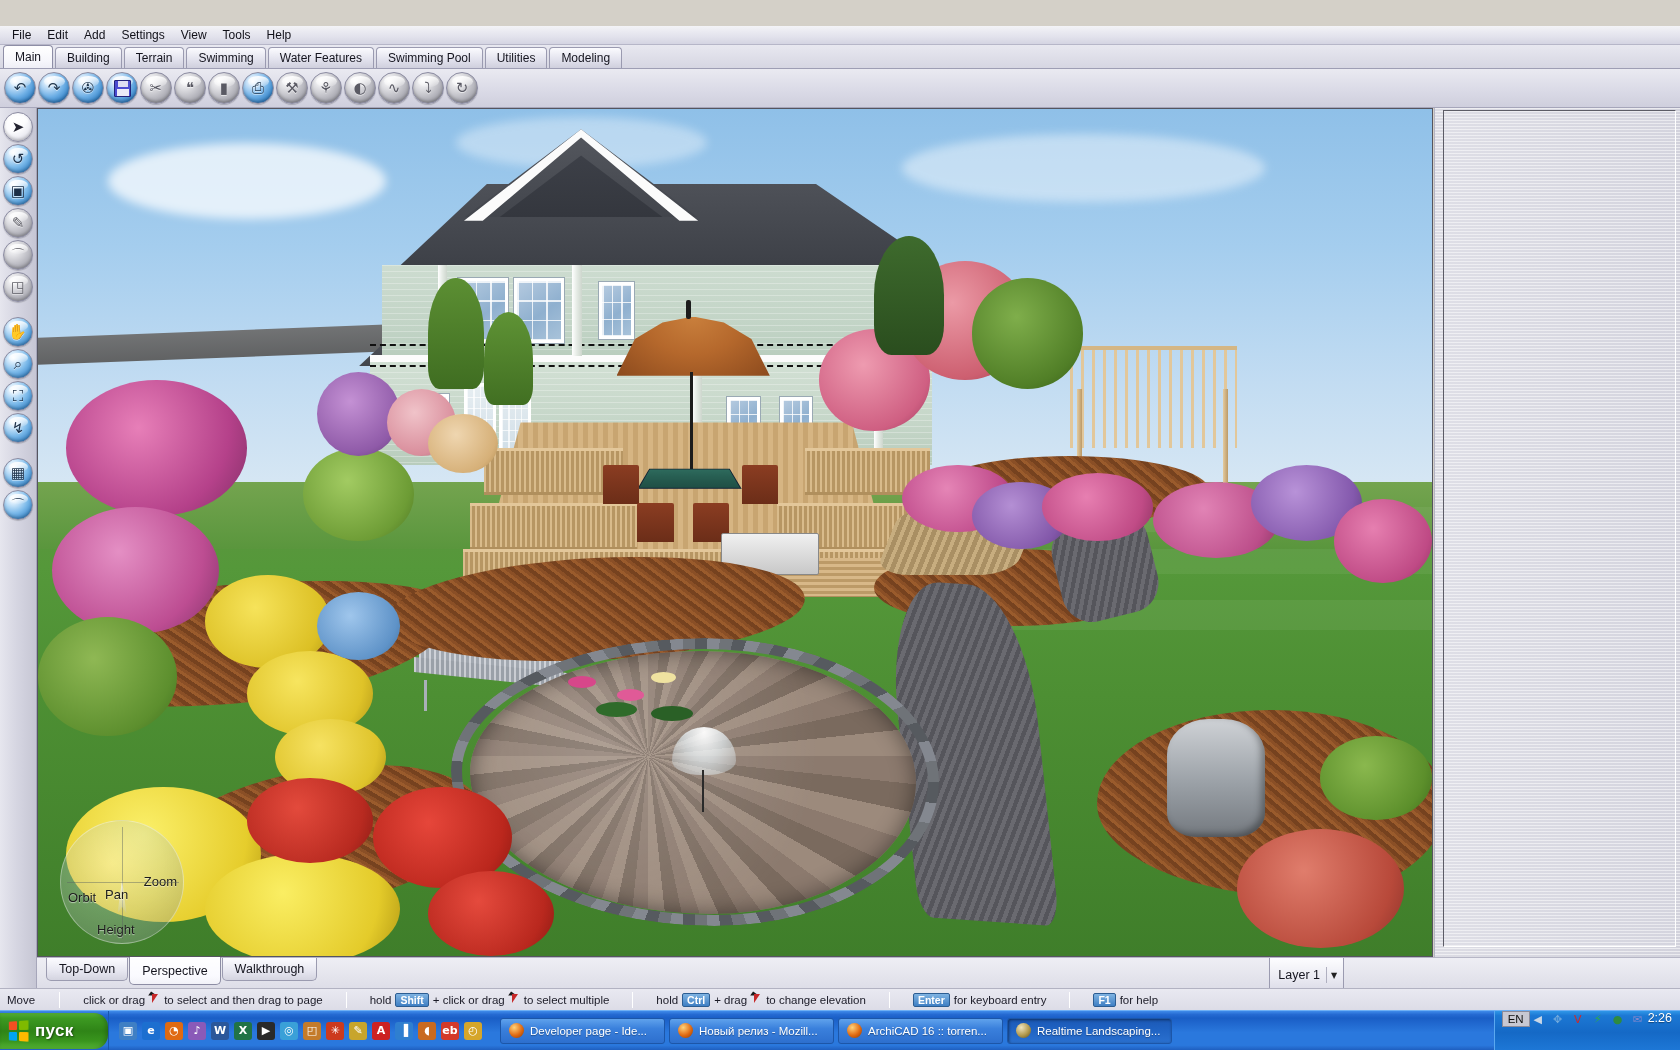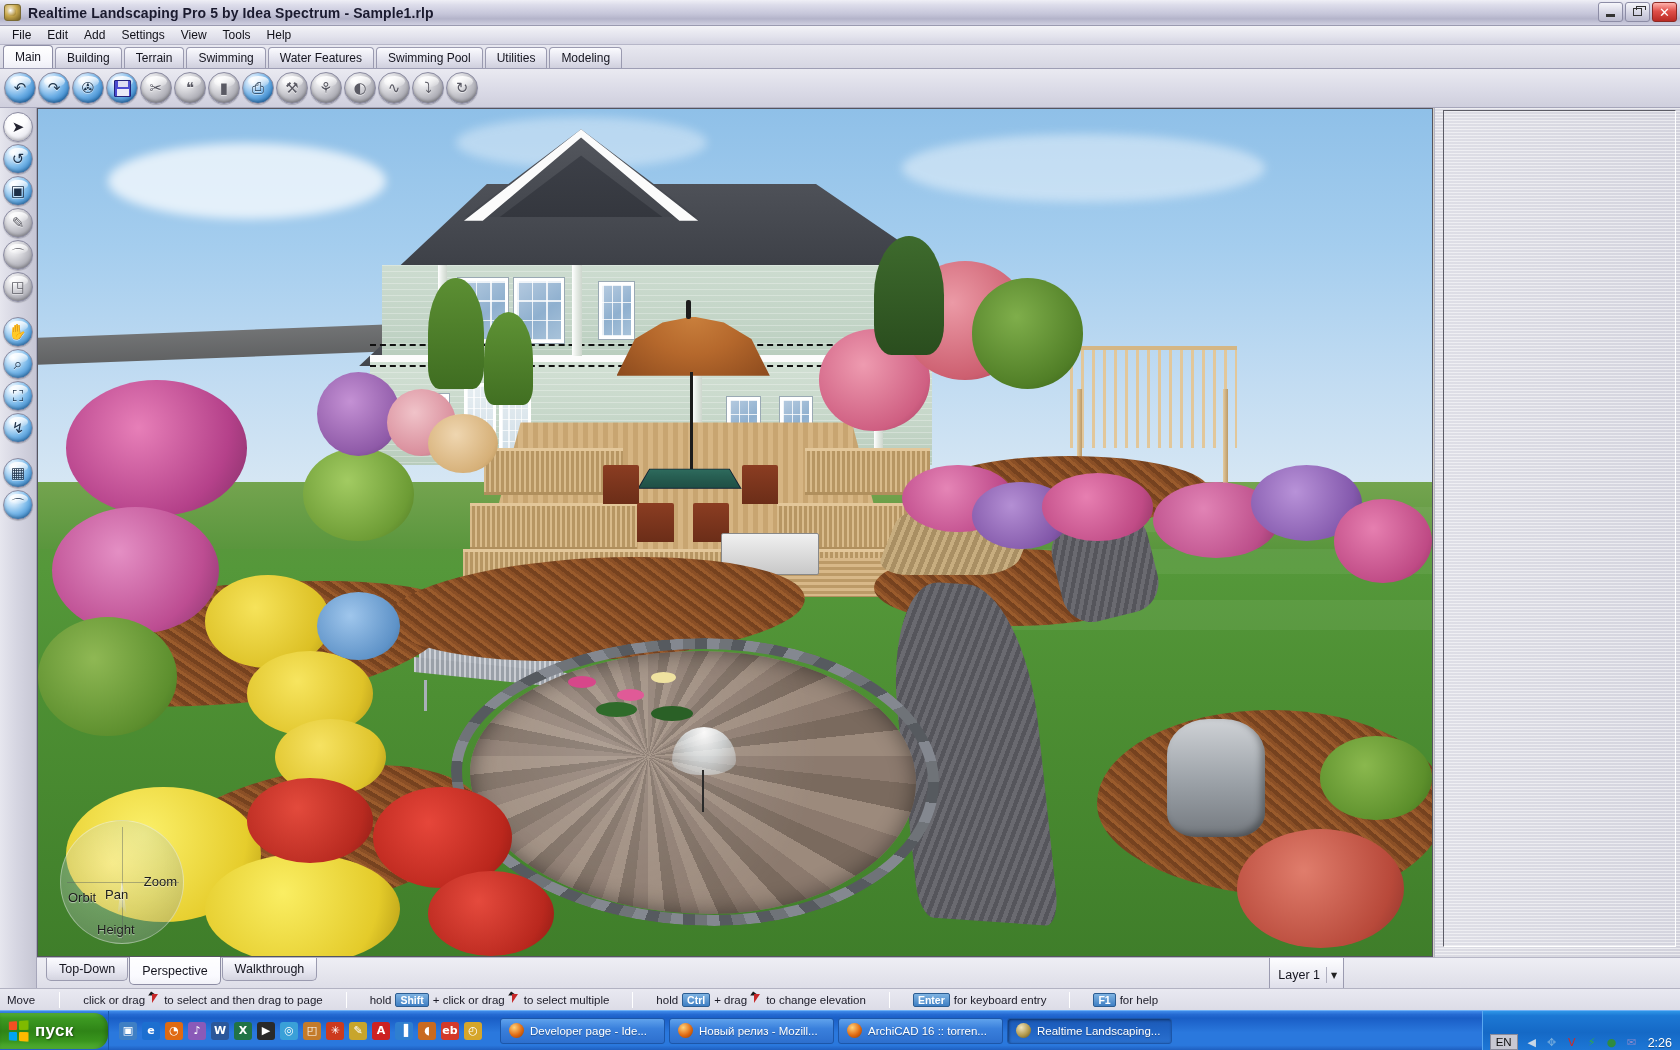--- a/index.html
+++ b/index.html
@@ -511,21 +511,6 @@
 
 <div id="app">
 
-  <div class="titlebar">
-    <div class="title-icon"></div>
-    <div class="title-text">Realtime Landscaping Pro 5 by Idea Spectrum - Sample1.rlp</div>
-    <div class="win-buttons">
-      <div class="winbtn">
-          <div class="min-bar"></div>
-        </div>
-      <div class="winbtn">
-          <div class="rest-sq"></div>
-        </div>
-      <div class="winbtn close">
-          <span class="glyph">✕</span>
-        </div>
-    </div>
-  </div>
 
   <div class="menubar">
     <div class="menu-item">File</div>

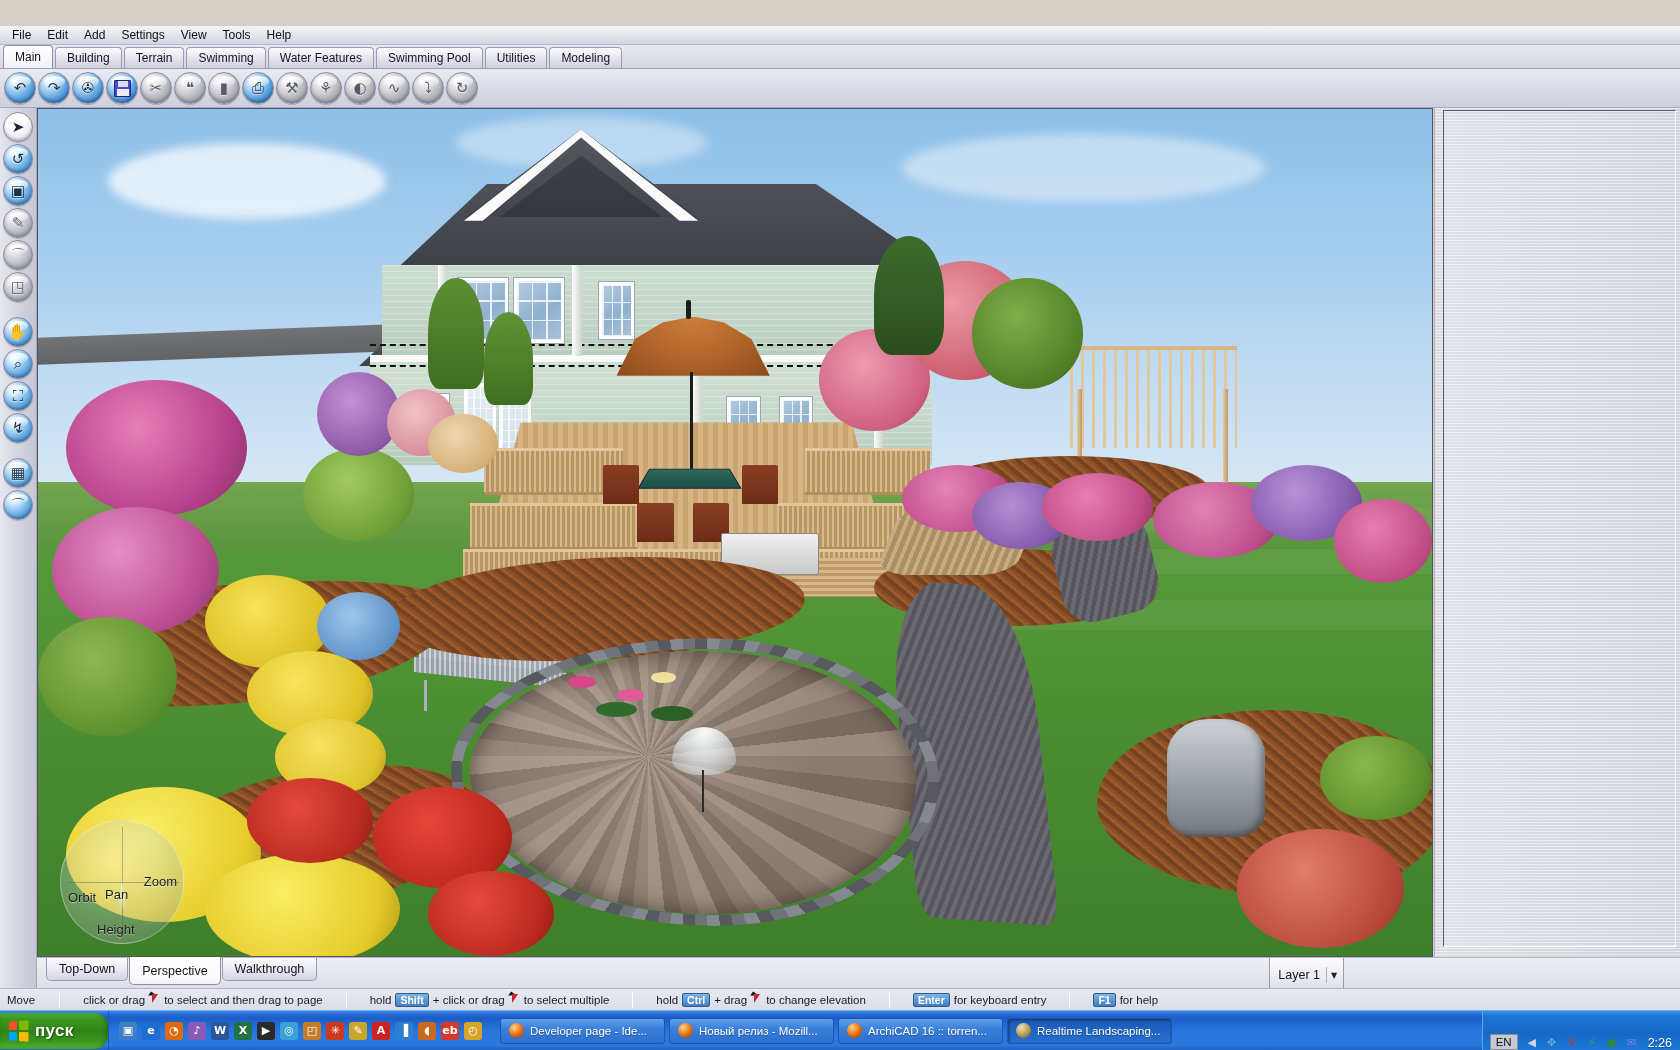--- a/index.html
+++ b/index.html
@@ -495,7 +495,7 @@
     background:radial-gradient(circle at 35% 30%,#ffd27a,#e06a12 55%,#8a3a06 100%); }
   .tb-icon.rl{ background:radial-gradient(circle at 35% 30%,#f0e4bd,#b39a4e 55%,#5e4d18 100%); }
   .tray{
-    display:flex;align-items:flex-end;gap:6px;height:100%;padding:0 8px 0 7px;
+    display:flex;align-items:flex-start;height:100%;padding:0 8px 0 7px;
     background:linear-gradient(to bottom,#2f97e8 0%,#1c78d4 12%,#1569c6 55%,#1d77d6 100%);
     border-left:1px solid #5aa8f0;
   }

